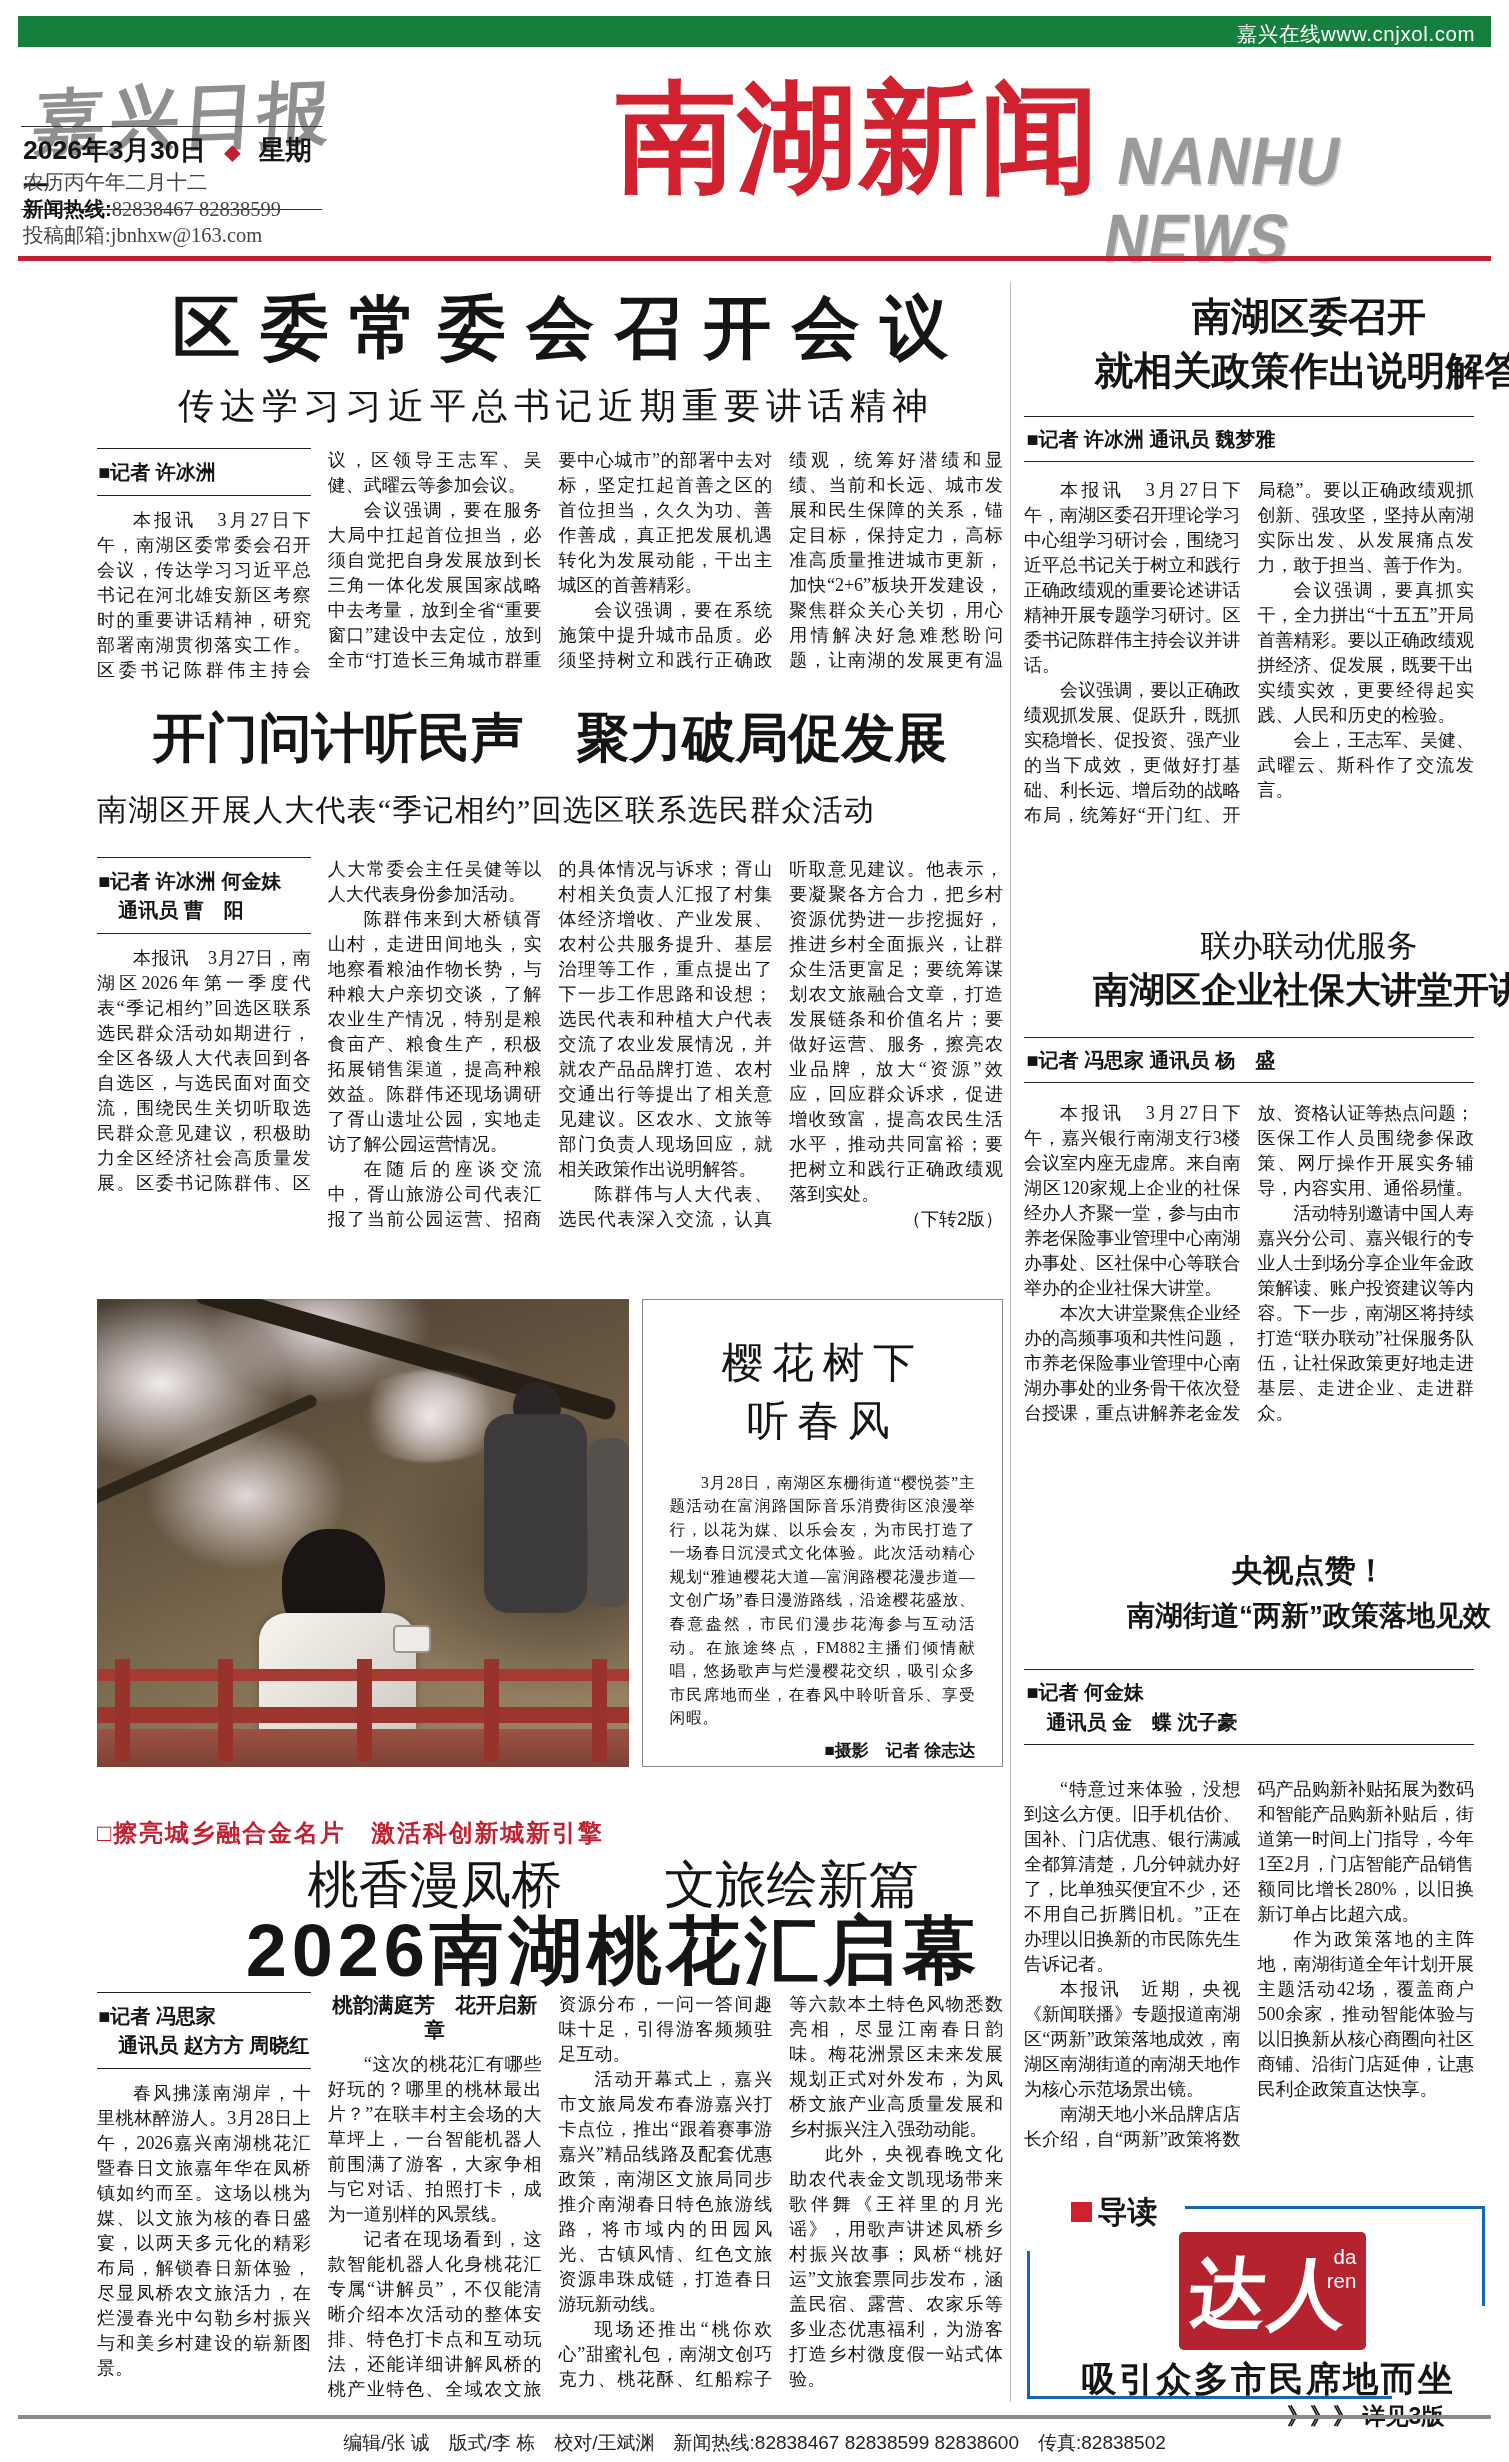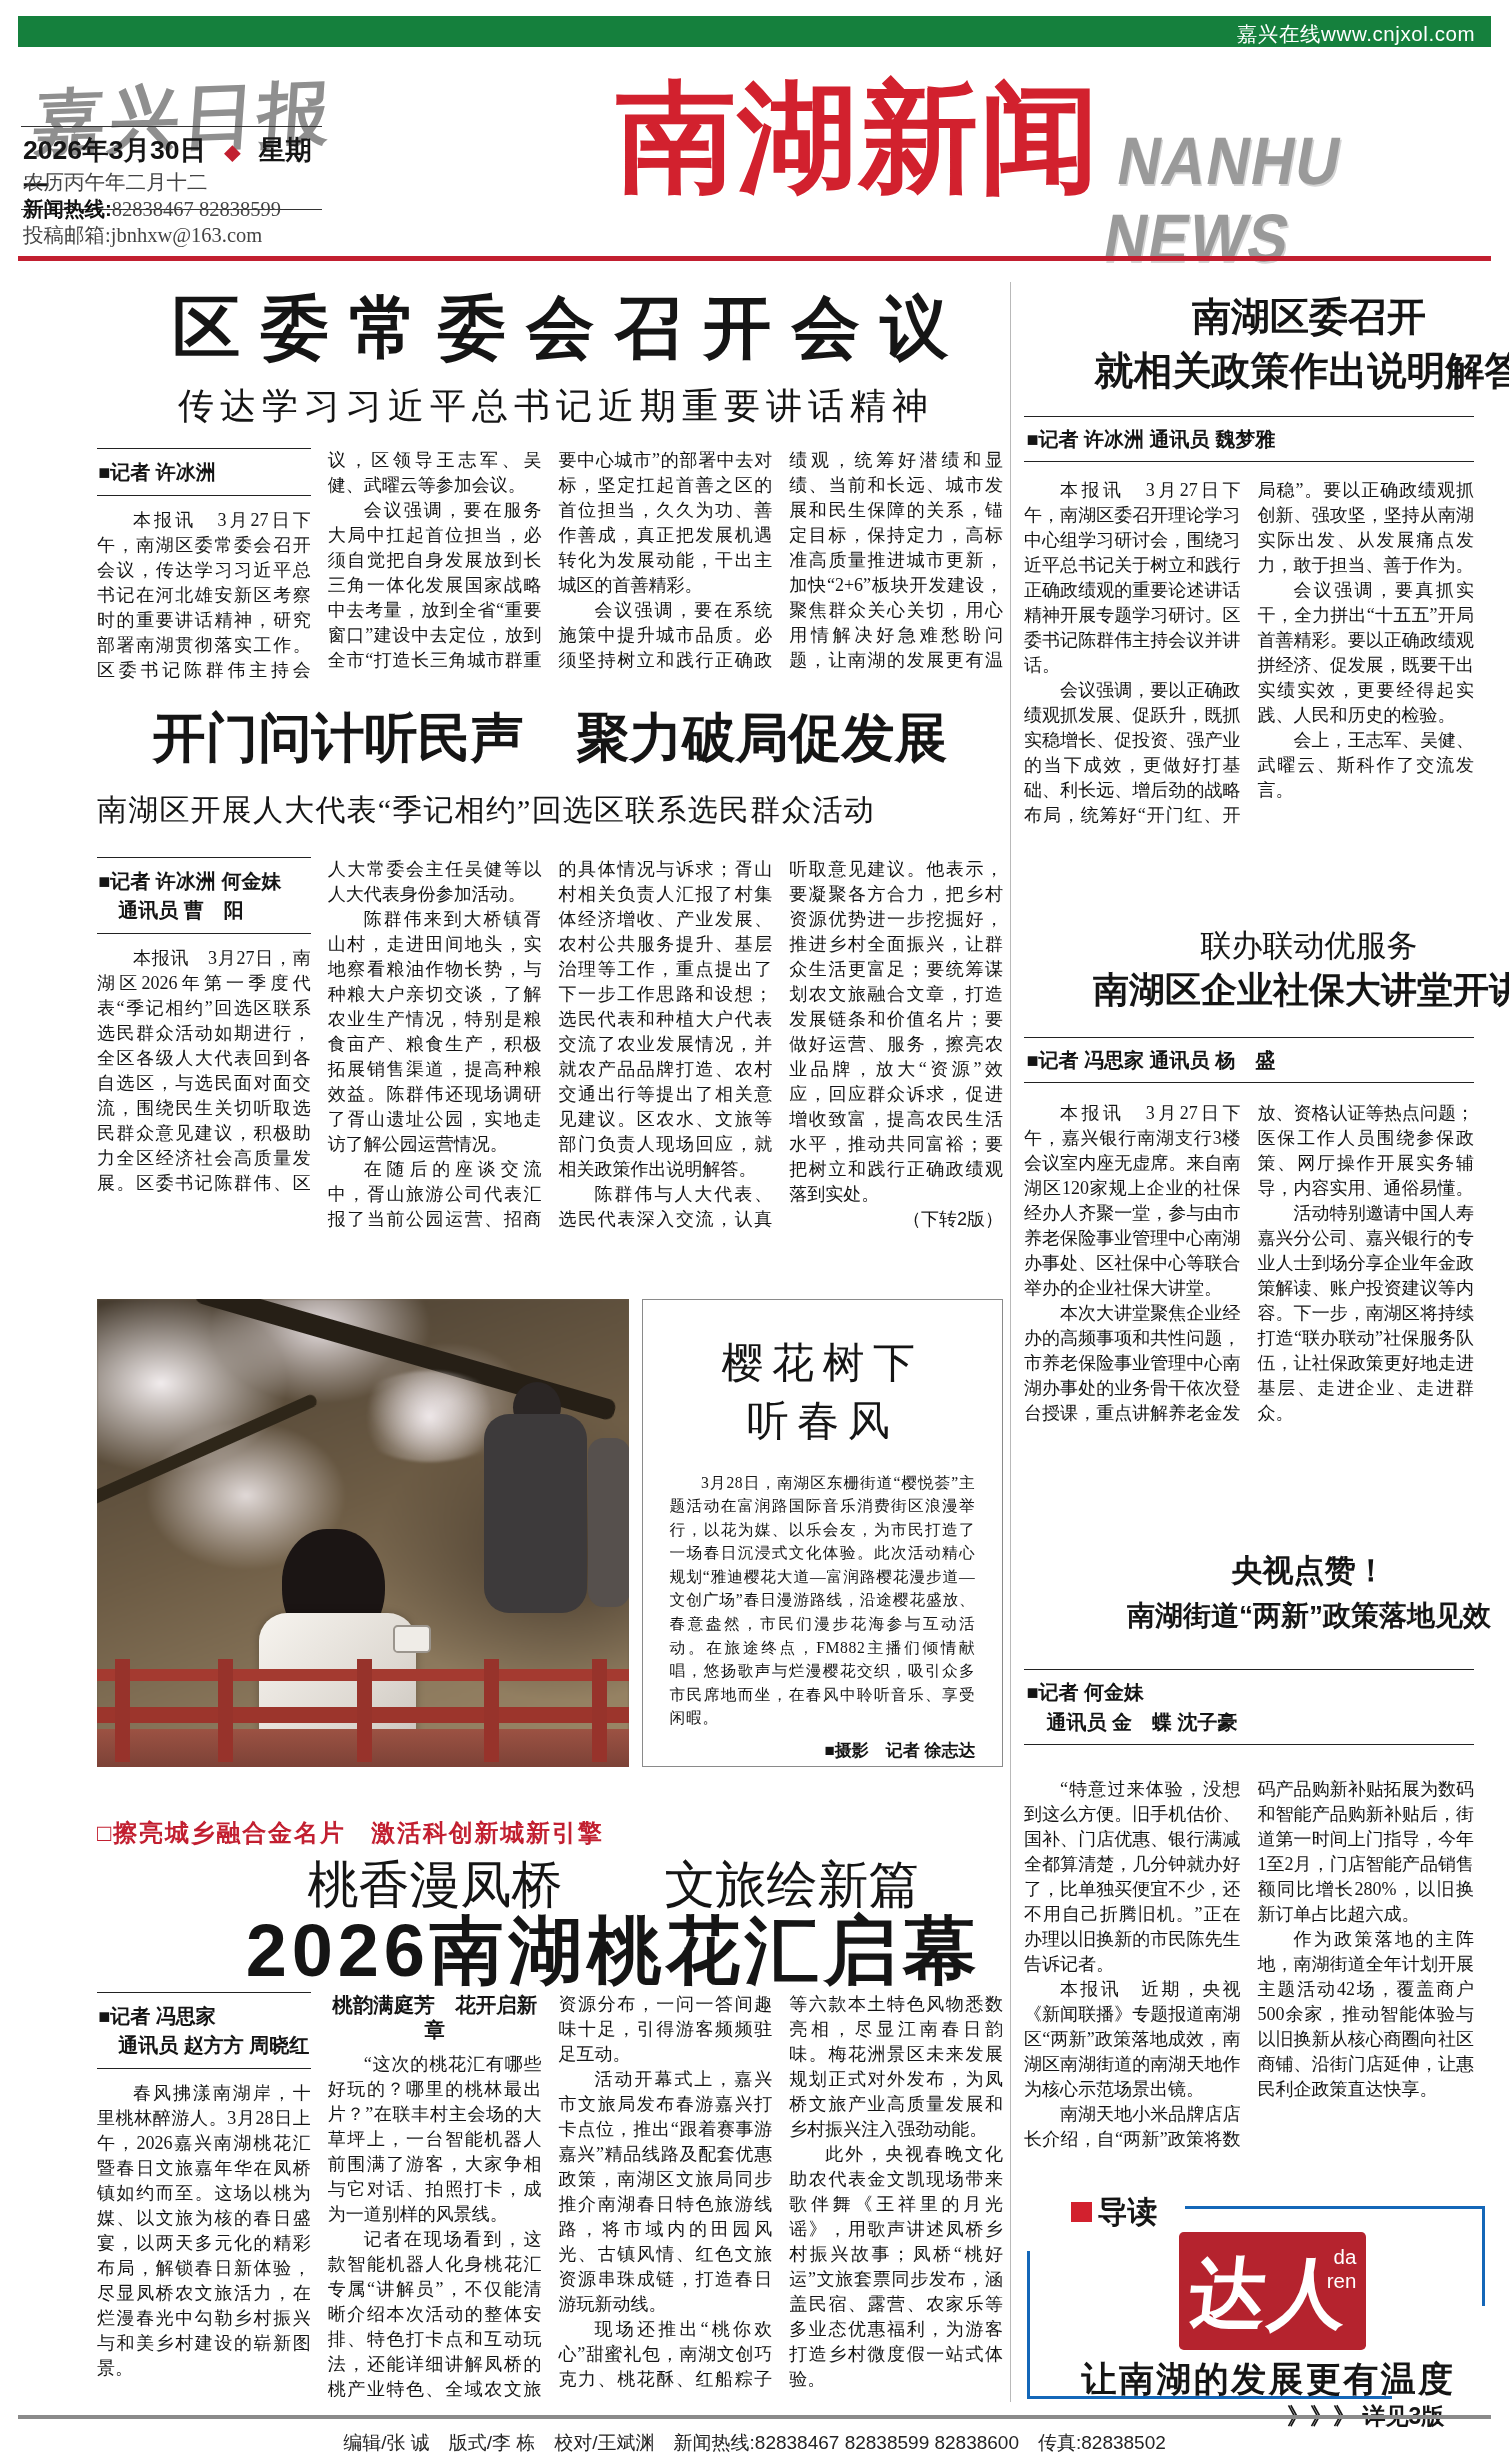--- a/index.html
+++ b/index.html
@@ -301,7 +301,7 @@
         <div>ren</div>
       </span>
     </div>
-    <div class="g-title">让南湖的发展更有温度</div>
+    <div class="g-title">吸引众多市民席地而坐</div>
     <div class="g-more">》》》 详见3版</div>
   </div>
 

